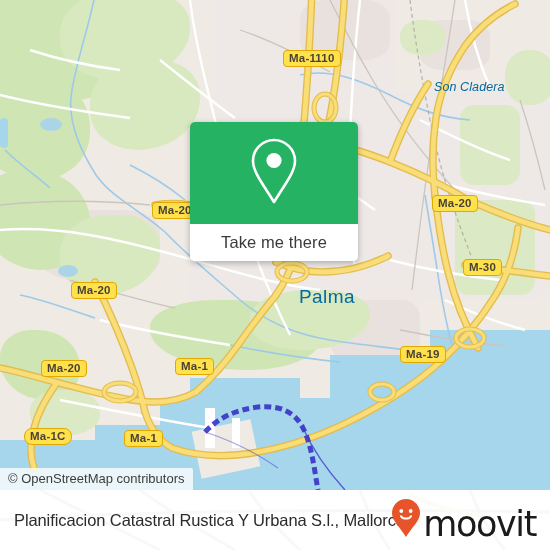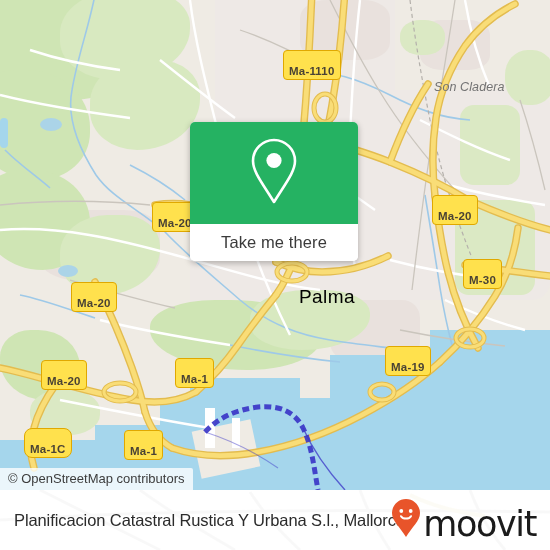--- a/index.html
+++ b/index.html
@@ -26,7 +26,7 @@
   
   .shield{position:absolute;background:#ffe14d;border:1.6px solid #e0a800;border-radius:4px;
           color:#4a4335;font-size:11.5px;font-weight:bold;letter-spacing:.2px;
-          padding:14px 5px 2px;line-height:12px;white-space:nowrap;
+          padding:1px 5px 2px;line-height:12px;white-space:nowrap;
           font-family:"Liberation Sans",sans-serif;}
   .placelabel{position:absolute;color:#7a7a7a;white-space:nowrap;}
   .place-city{font-size:19px;letter-spacing:.4px;color:#000000;}

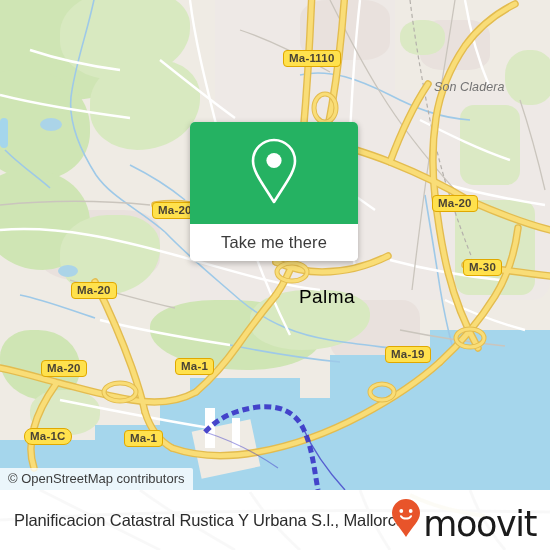--- a/index.html
+++ b/index.html
@@ -30,7 +30,7 @@
           font-family:"Liberation Sans",sans-serif;}
   .placelabel{position:absolute;color:#7a7a7a;white-space:nowrap;}
   .place-city{font-size:19px;letter-spacing:.4px;color:#000000;}
-  .place-sub{font-size:12.5px;font-style:italic;color:#737373;letter-spacing:.1px;}
+  .place-sub{font-size:12.5px;font-style:italic;color:#0369a1;letter-spacing:.1px;}
 
   
   .ferry{position:absolute;}

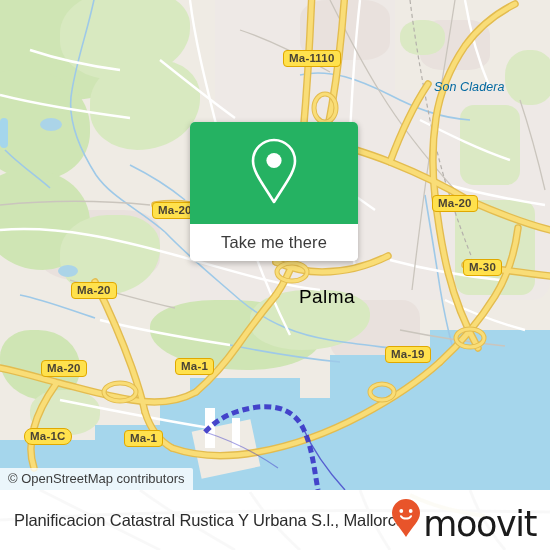--- a/index.html
+++ b/index.html
@@ -29,7 +29,7 @@
           padding:1px 5px 2px;line-height:12px;white-space:nowrap;
           font-family:"Liberation Sans",sans-serif;}
   .placelabel{position:absolute;color:#7a7a7a;white-space:nowrap;}
-  .place-city{font-size:19px;letter-spacing:.4px;color:#000000;}
+  .place-city{font-size:19px;letter-spacing:.4px;color:#0369a1;}
   .place-sub{font-size:12.5px;font-style:italic;color:#0369a1;letter-spacing:.1px;}
 
   

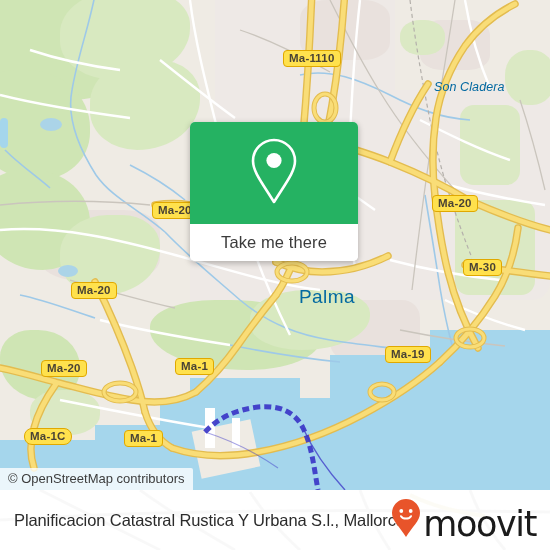--- a/index.html
+++ b/index.html
@@ -246,7 +246,7 @@
       <div class="shield" style="left:71px;top:282px;">Ma-20</div>
       <div class="shield" style="left:41px;top:360px;">Ma-20</div>
       <div class="shield" style="left:175px;top:358px;">Ma-1</div>
-      <div class="shield" style="left:385px;top:346px;">Ma-19</div>
+      <div class="shield" style="left:400px;top:346px;">Ma-19</div>
       <div class="shield" style="left:24px;top:428px;border-radius:8px;">Ma-1C</div>
       <div class="shield" style="left:124px;top:430px;">Ma-1</div>
     </div>

